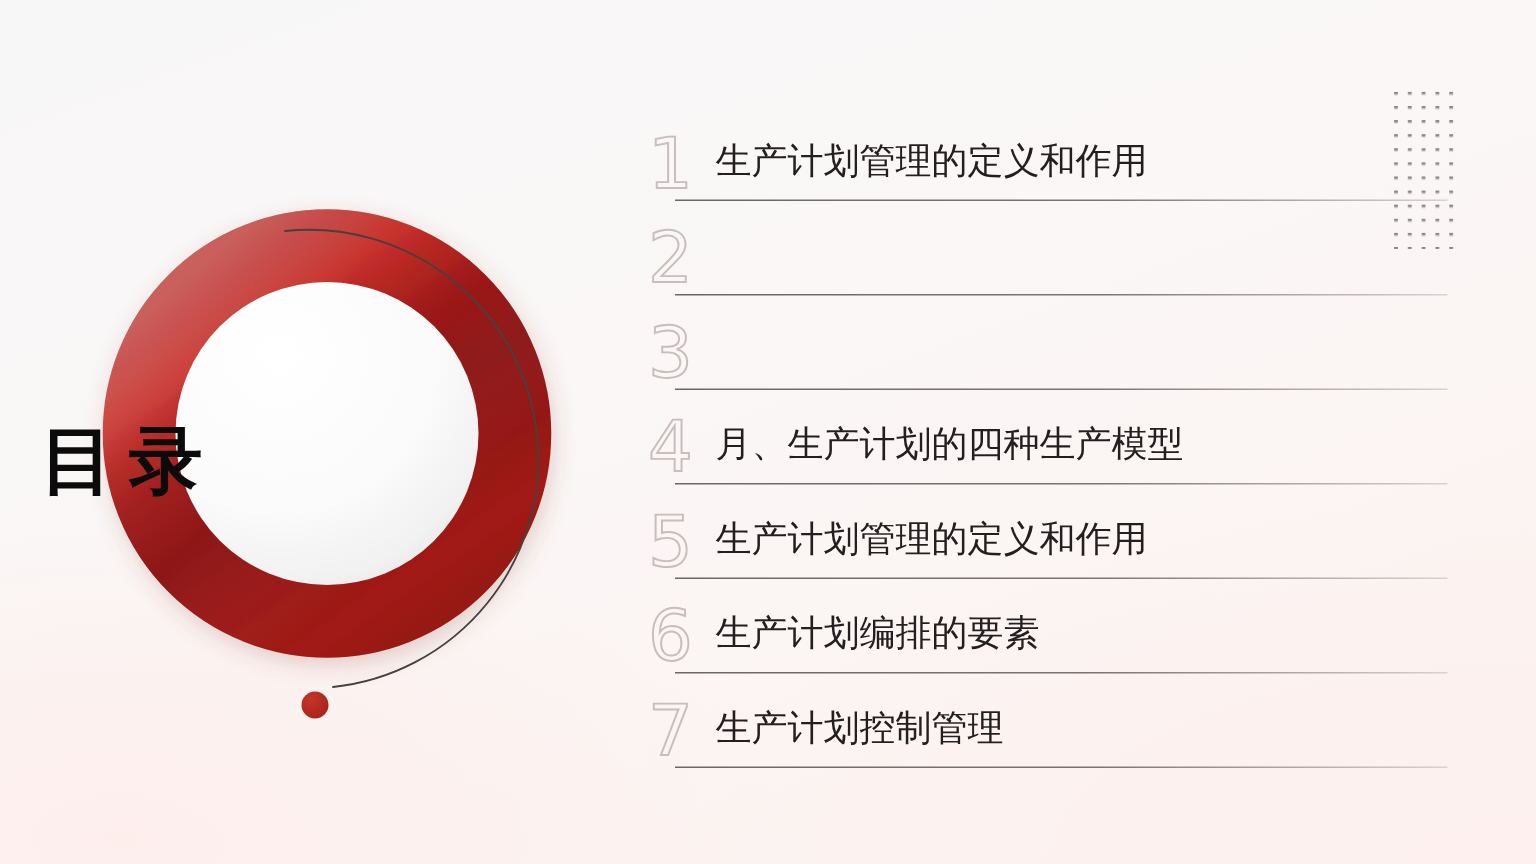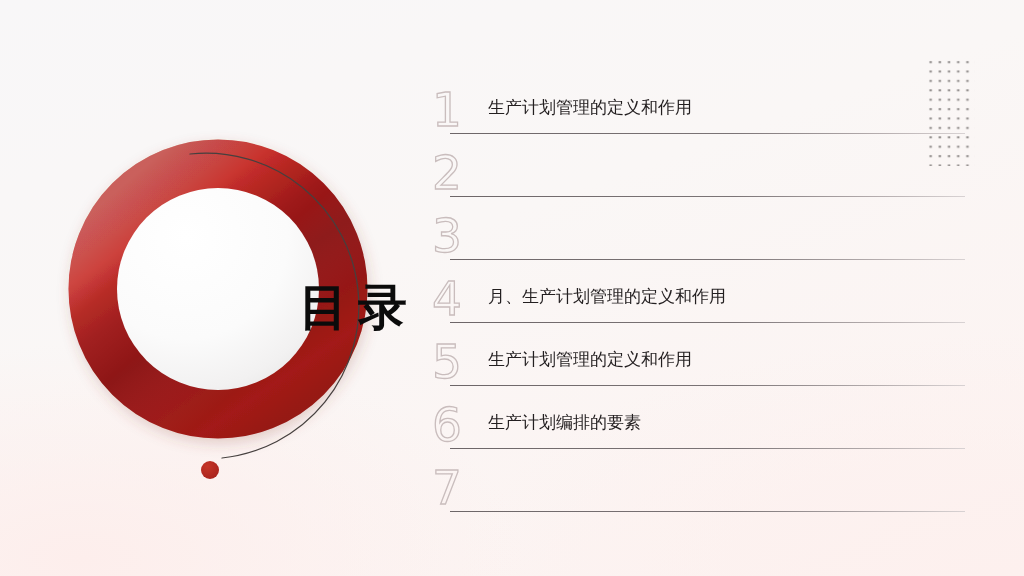--- a/index.html
+++ b/index.html
@@ -98,9 +98,9 @@
   }
   .toc-text {
     position: absolute;
-    left: 58px;
+    left: 47px;
     top: 9px;
-    font-size: 17px;
+    font-size: 24px;
     line-height: 34px;
     color: #231f20;
     white-space: nowrap;

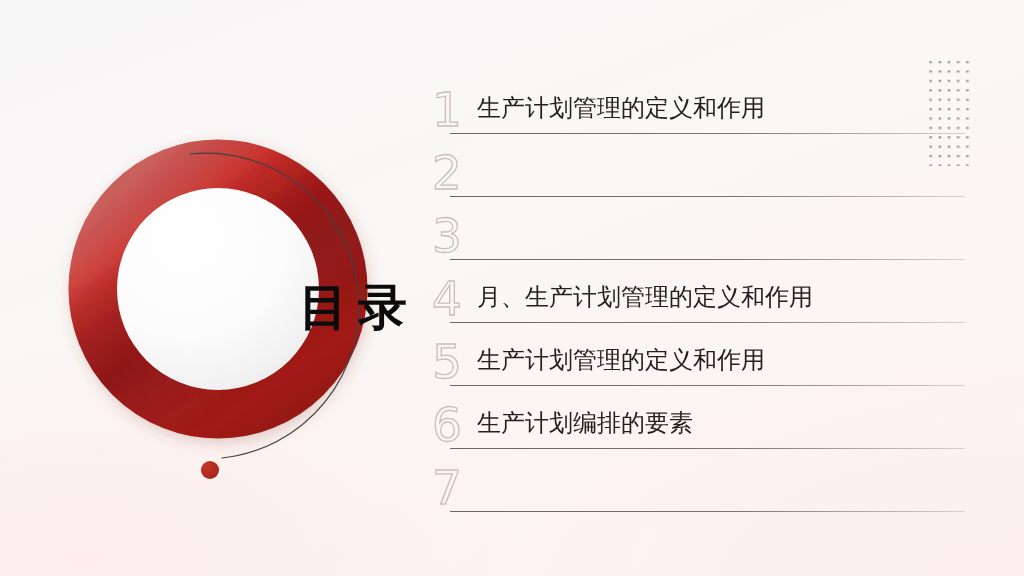--- a/index.html
+++ b/index.html
@@ -53,7 +53,7 @@
     height: 400px;
     display: flex;
     align-items: center;
-    justify-content: flex-end;
+    justify-content: flex-start;
     pointer-events: none;
   }
   .emblem-label span {

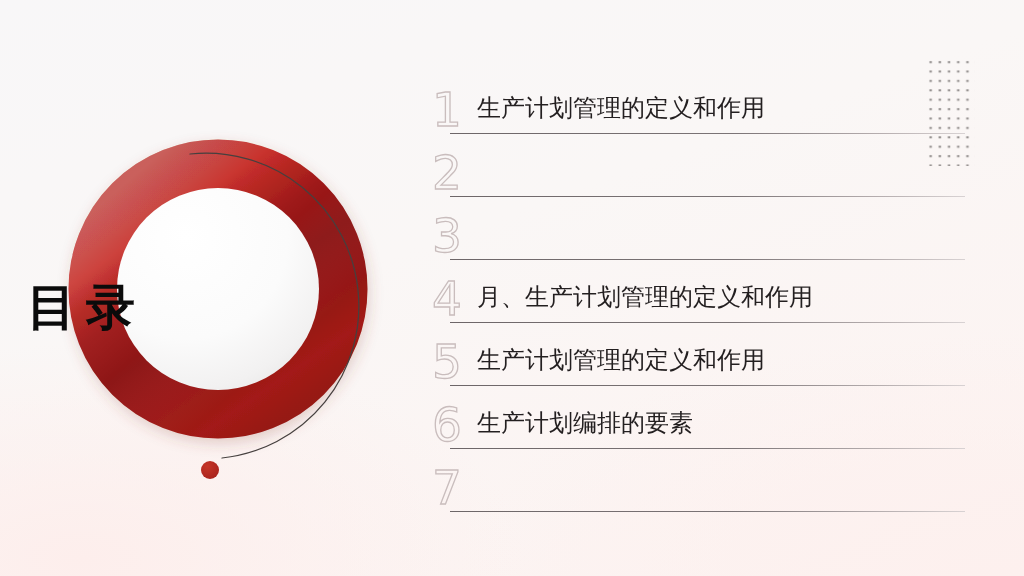--- a/index.html
+++ b/index.html
@@ -205,7 +205,7 @@
 
     <div class="toc-item" style="top:189px;">
       <div class="toc-num">4</div>
-      <div class="toc-text">月、生产计划管理的定义和作用</div>
+      <div class="toc-text">月、生产计划的四种生产模型</div>
       <div class="toc-rule"></div>
     </div>
 

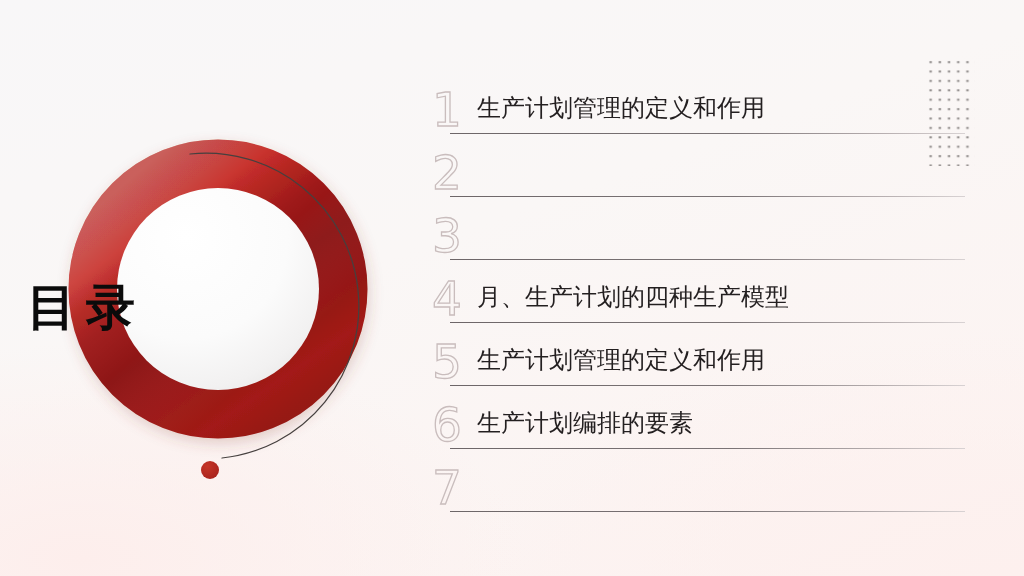--- a/index.html
+++ b/index.html
@@ -223,6 +223,7 @@
 
     <div class="toc-item" style="top:378px;">
       <div class="toc-num">7</div>
+      <div class="toc-text">生产计划控制管理</div>
       <div class="toc-rule"></div>
     </div>
 

